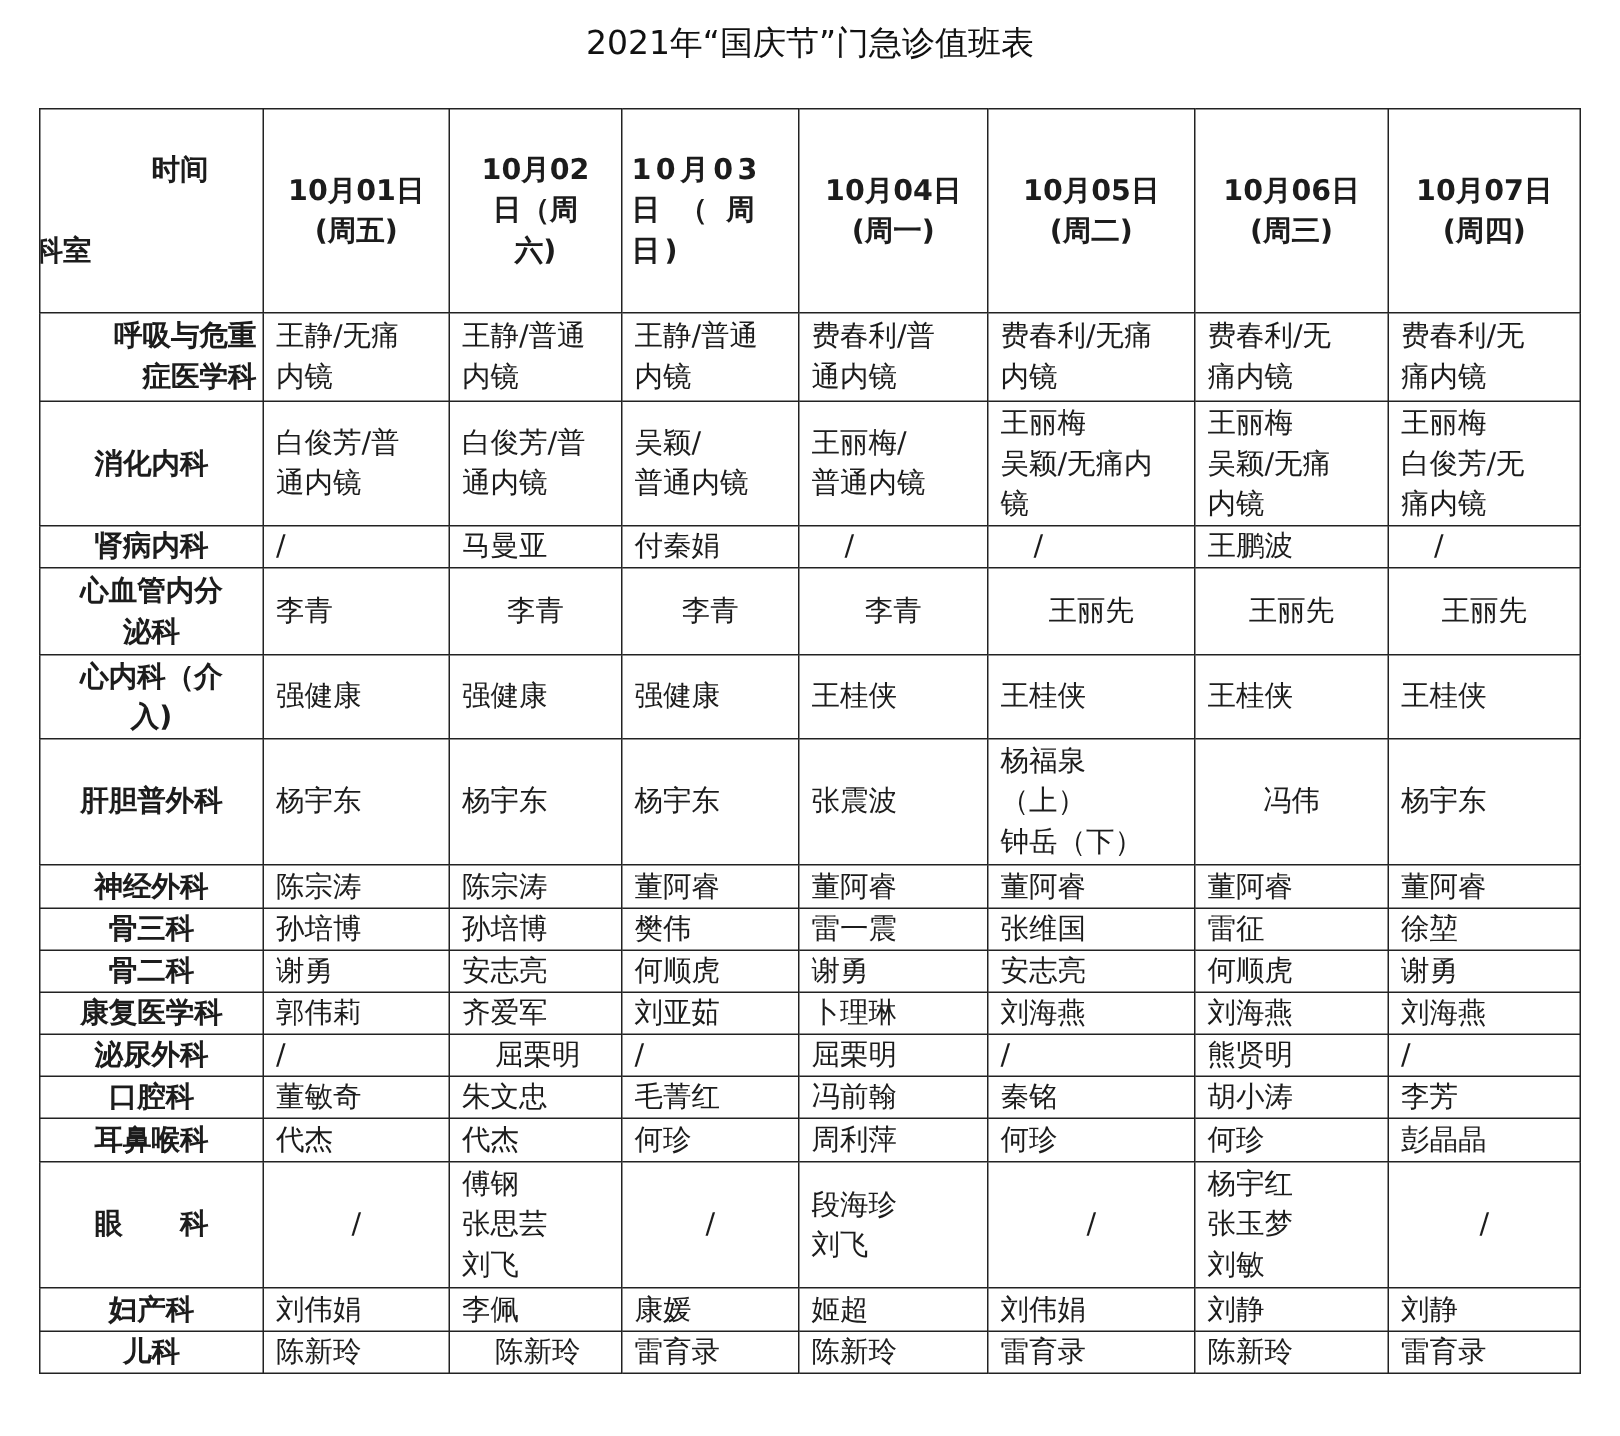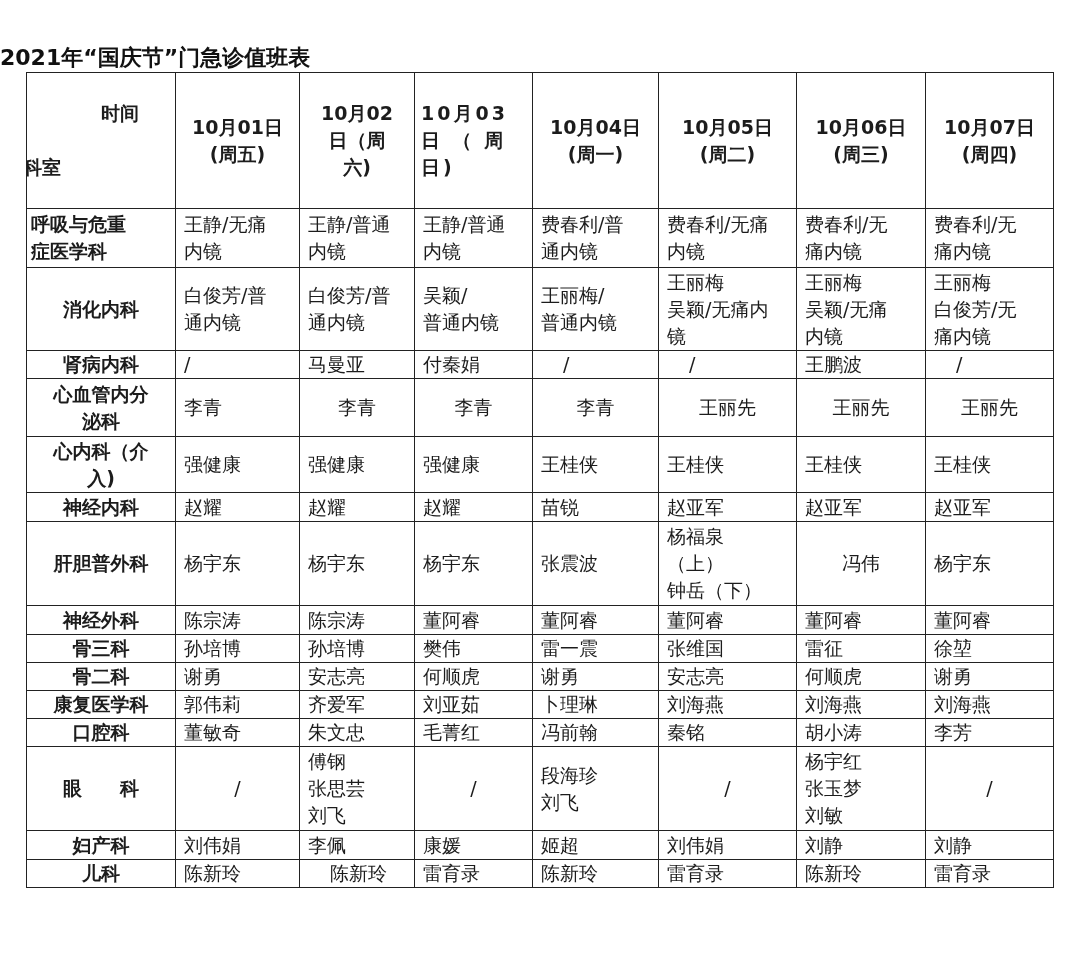--- a/index.html
+++ b/index.html
@@ -10,8 +10,8 @@
   }
   .title {
     position: absolute; left: 0; top: 14px; width: 1080px;
-    font-size: 22px; font-weight: bold; letter-spacing: 0px;
-    line-height: 32px; color: #111; margin-top: 28px;
+    text-align: center; font-size: 22px; font-weight: normal; letter-spacing: 0px;
+    line-height: 32px; color: #111;
   }
   table.roster {
     position: absolute; left: 26px; top: 72px;

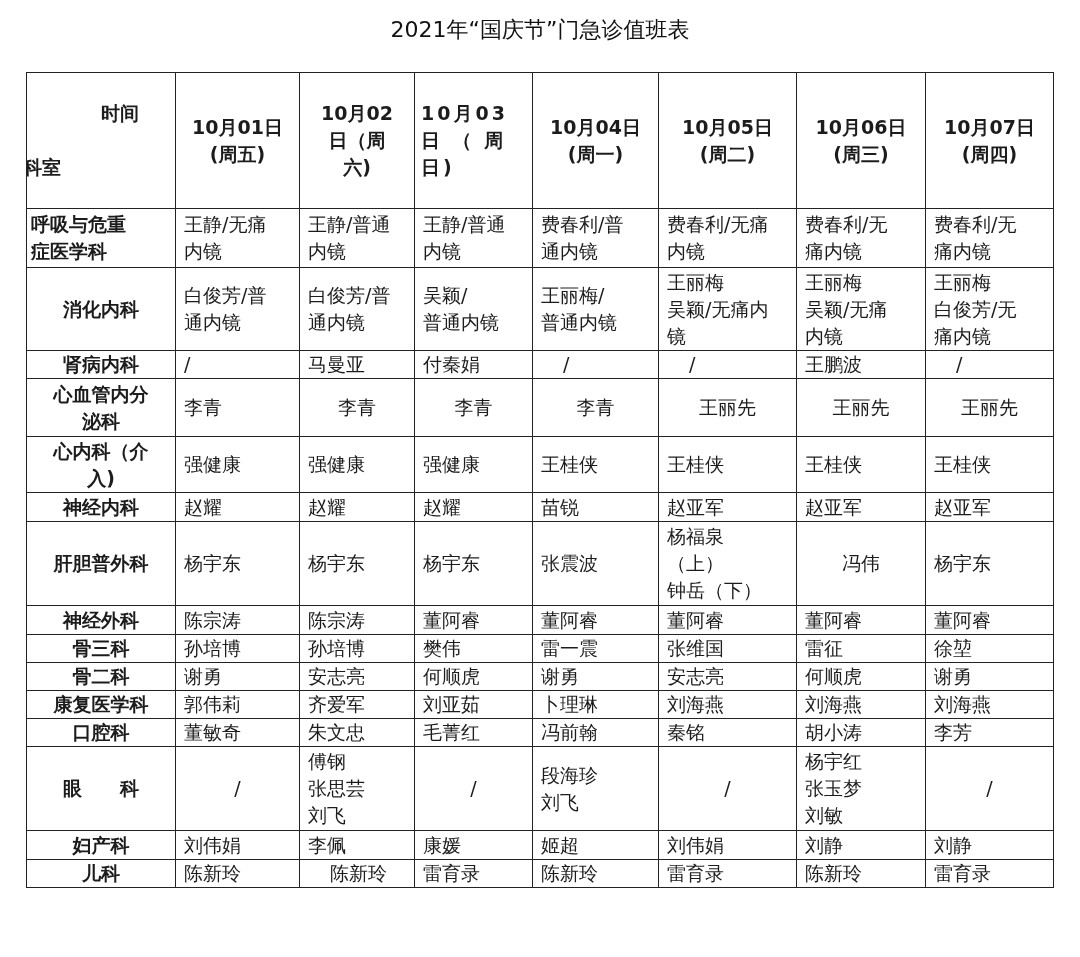--- a/index.html
+++ b/index.html
@@ -84,7 +84,7 @@
   </thead>
   <tbody id="roster-body">
       <tr style="height: 59px;">
-        <th class="dept" style="text-align: left;">呼吸与危重
+        <th class="dept" style="text-align: right;">呼吸与危重
 症医学科</th>
         <td class="left">王静/无痛
 内镜</td>

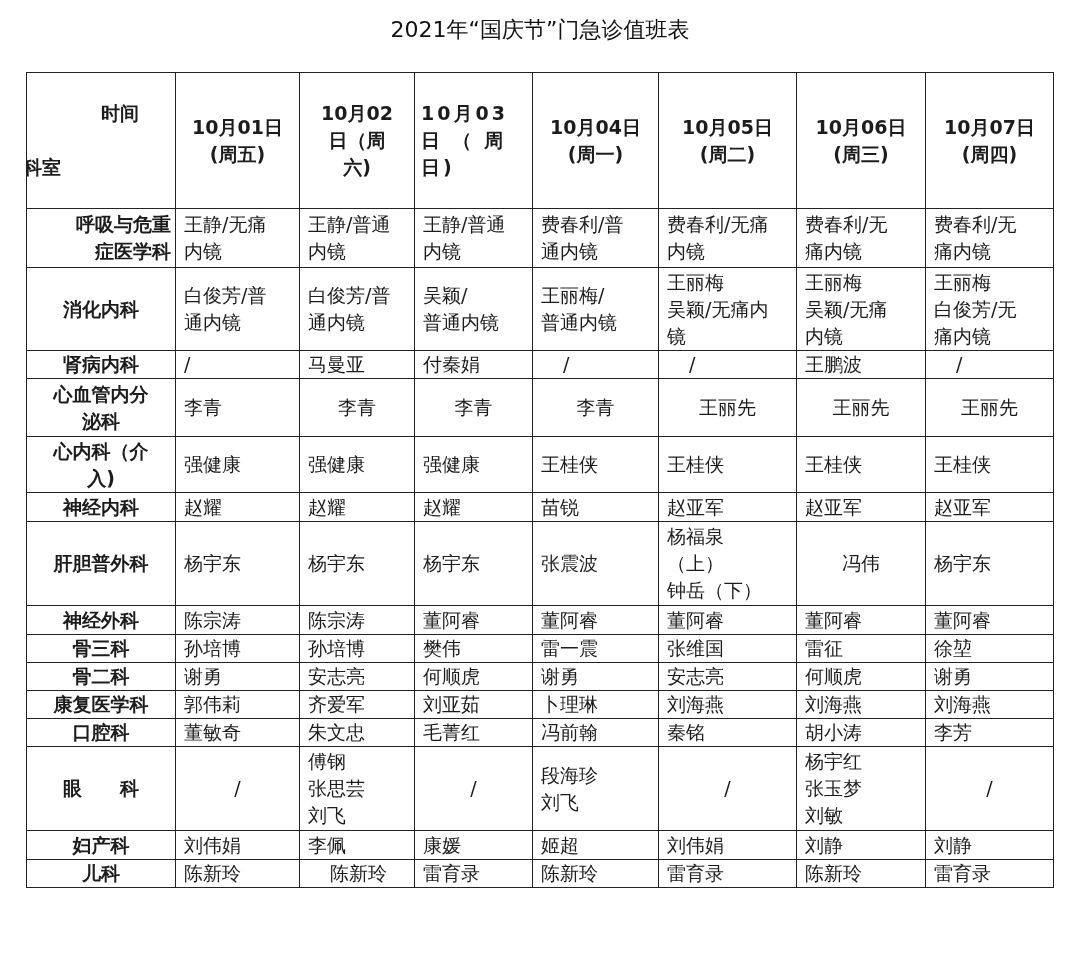--- a/index.html
+++ b/index.html
@@ -153,16 +153,6 @@
         <td class="left">王桂侠</td>
         <td class="left">王桂侠</td>
       </tr>
-      <tr style="height: 29px;">
-        <th class="dept">神经内科</th>
-        <td class="left">赵耀</td>
-        <td class="left">赵耀</td>
-        <td class="left">赵耀</td>
-        <td class="left">苗锐</td>
-        <td class="left">赵亚军</td>
-        <td class="left">赵亚军</td>
-        <td class="left">赵亚军</td>
-      </tr>
       <tr style="height: 84px;">
         <th class="dept">肝胆普外科</th>
         <td class="left">杨宇东</td>

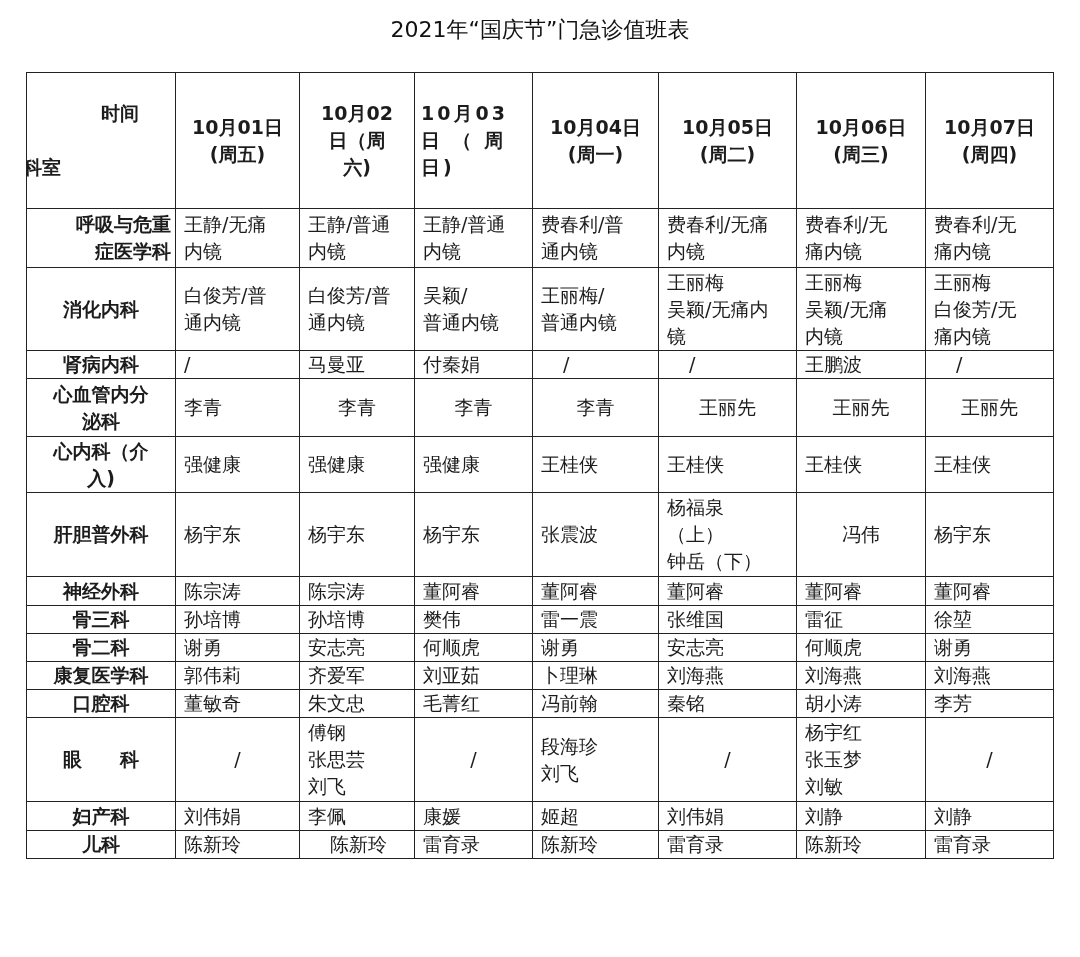--- a/index.html
+++ b/index.html
@@ -205,6 +205,16 @@
         <td class="left">刘海燕</td>
         <td class="left">刘海燕</td>
       </tr>
+      <tr style="height: 28px;">
+        <th class="dept">泌尿外科</th>
+        <td class="left">/</td>
+        <td class="indent left">屈栗明</td>
+        <td class="left">/</td>
+        <td class="left">屈栗明</td>
+        <td class="left">/</td>
+        <td class="left">熊贤明</td>
+        <td class="left">/</td>
+      </tr>
       <tr style="height: 14px;">
         <th class="dept">口腔科</th>
         <td class="left">董敏奇</td>

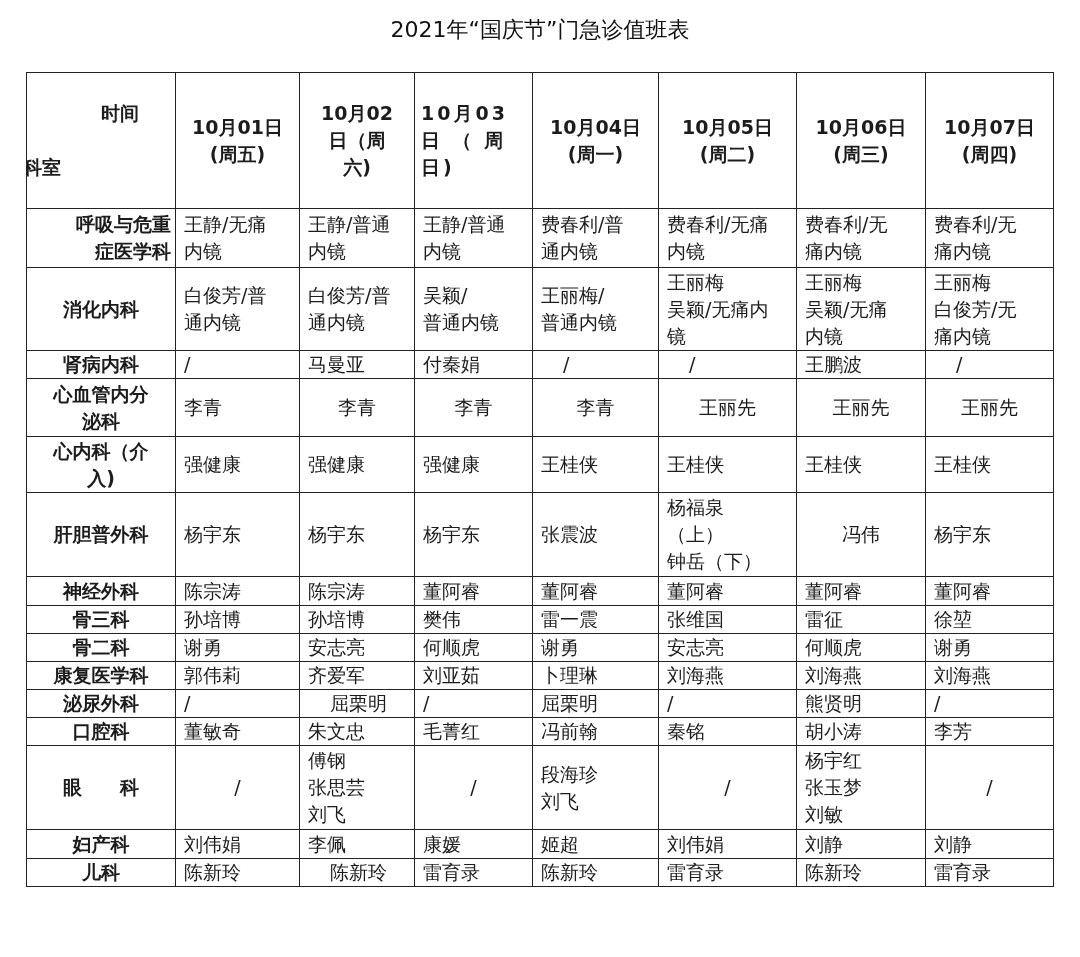--- a/index.html
+++ b/index.html
@@ -225,6 +225,16 @@
         <td class="left">胡小涛</td>
         <td class="left">李芳</td>
       </tr>
+      <tr style="height: 29px;">
+        <th class="dept">耳鼻喉科</th>
+        <td class="left">代杰</td>
+        <td class="left">代杰</td>
+        <td class="left">何珍</td>
+        <td class="left">周利萍</td>
+        <td class="left">何珍</td>
+        <td class="left">何珍</td>
+        <td class="left">彭晶晶</td>
+      </tr>
       <tr style="height: 84px;">
         <th class="dept">眼　　科</th>
         <td class="center">/</td>

